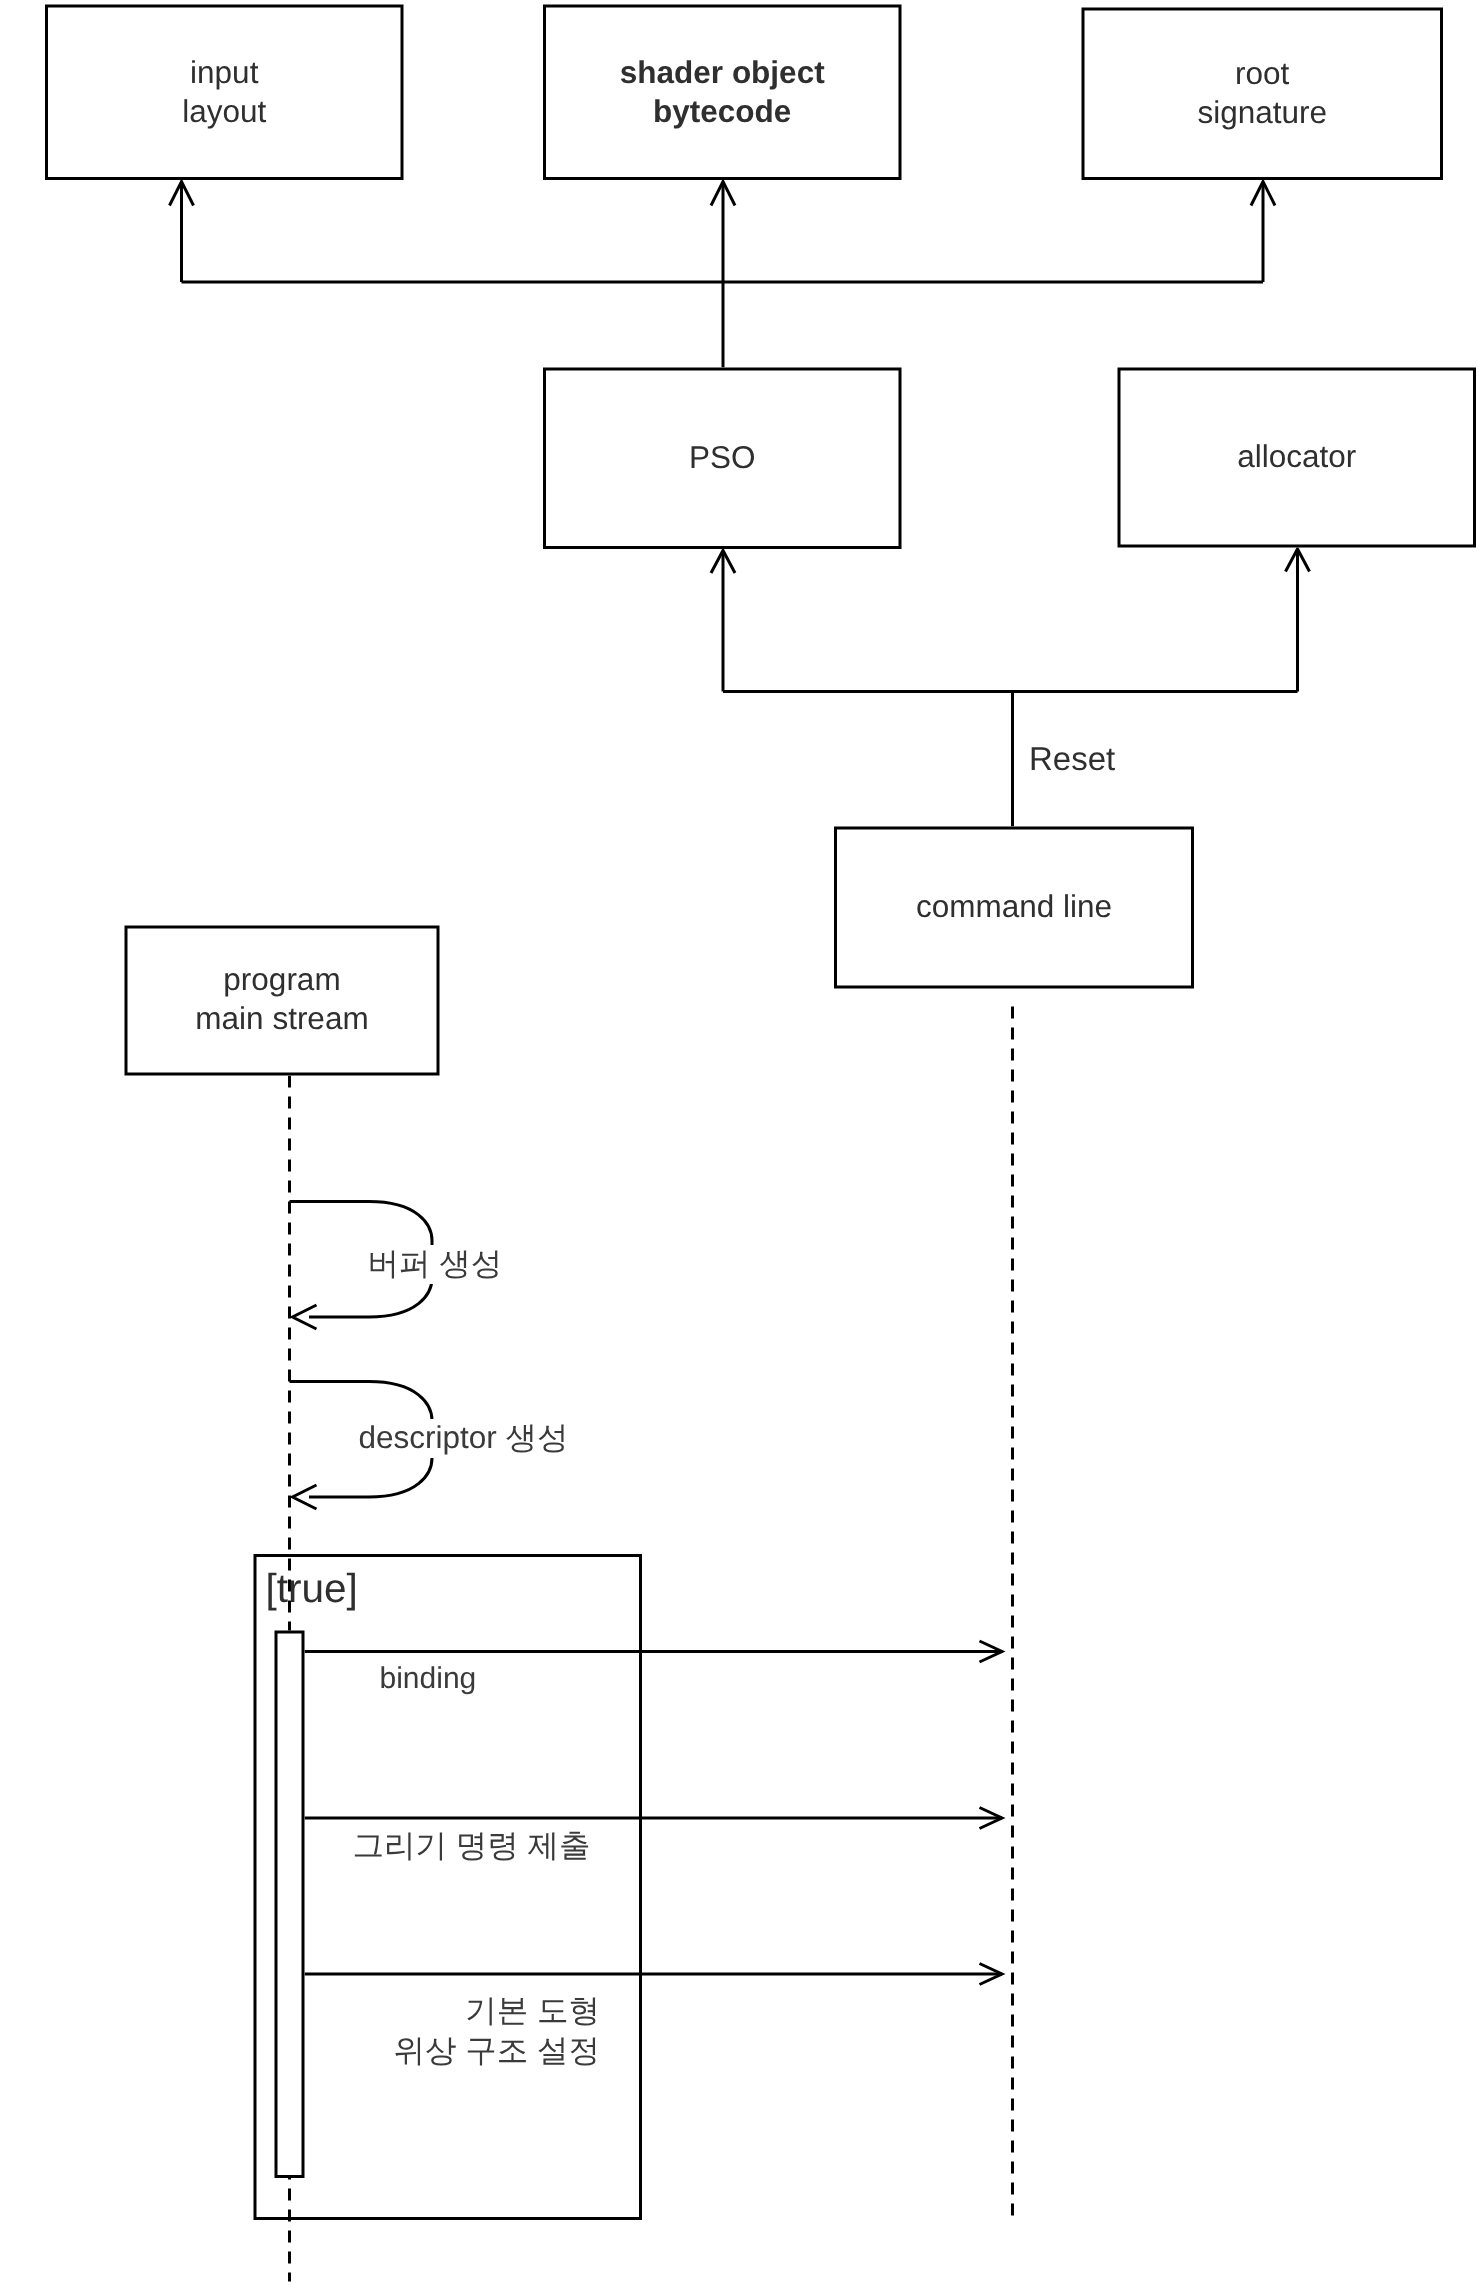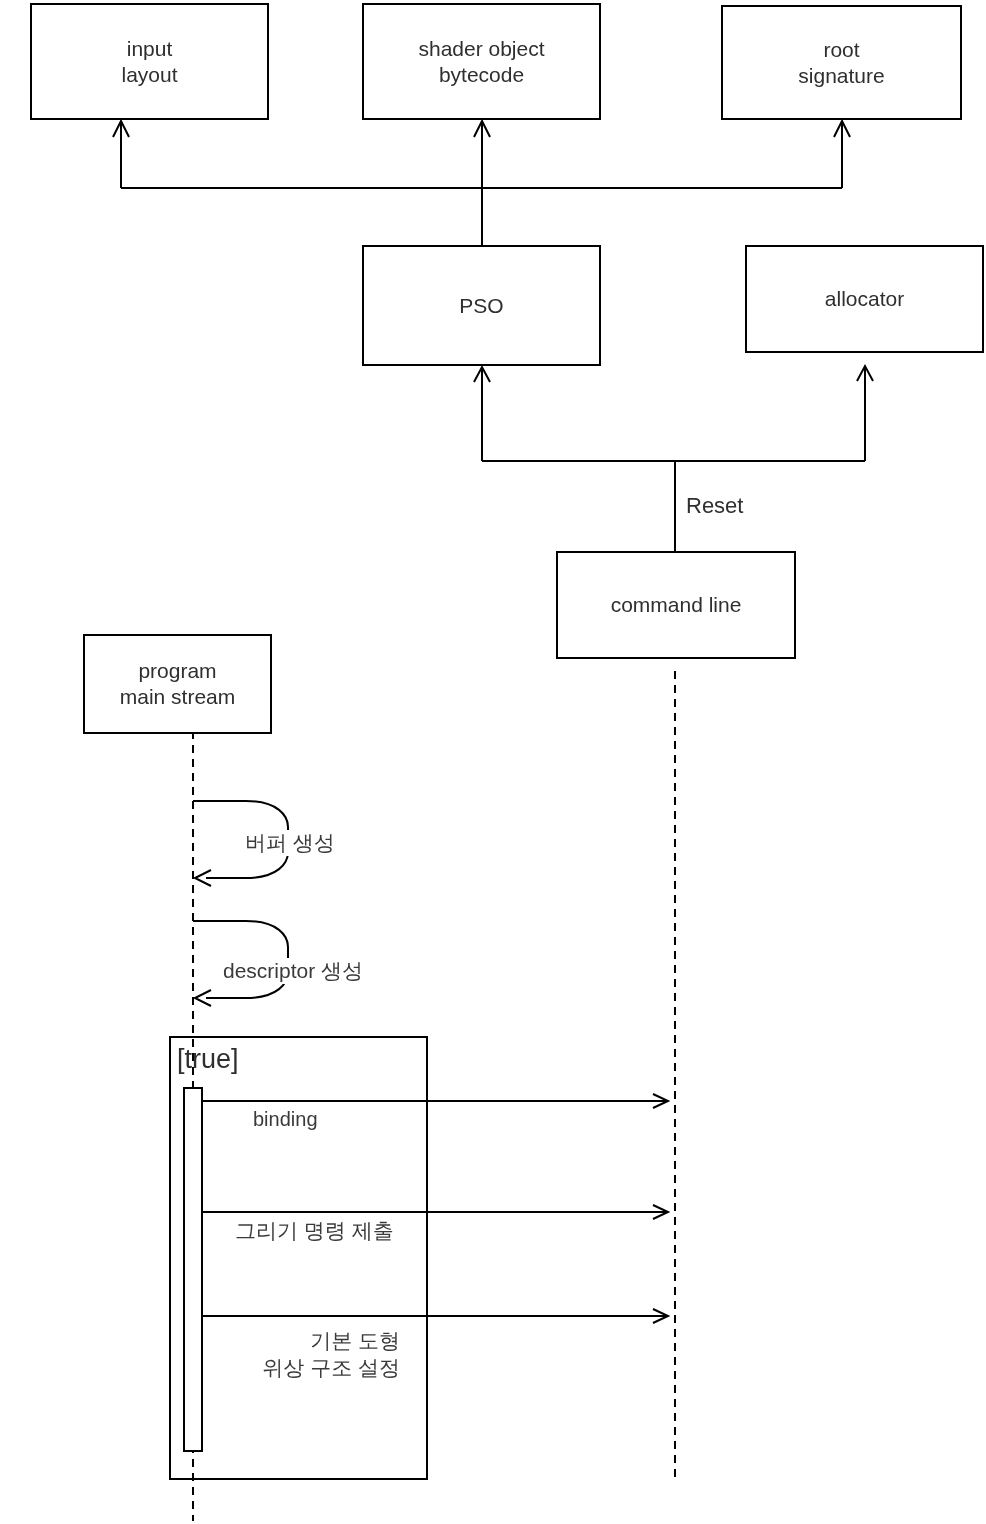--- a/index.html
+++ b/index.html
@@ -112,7 +112,7 @@
 layout</span>
   </div>
 
-  <div class="box" style="left:362px;top:3px;width:239px;height:117px;">
+  <div class="box" style="left:362px;top:3px;width:239px;height:117px;font-weight:bold;">
     <span class="box-label">shader object
 bytecode</span>
   </div>

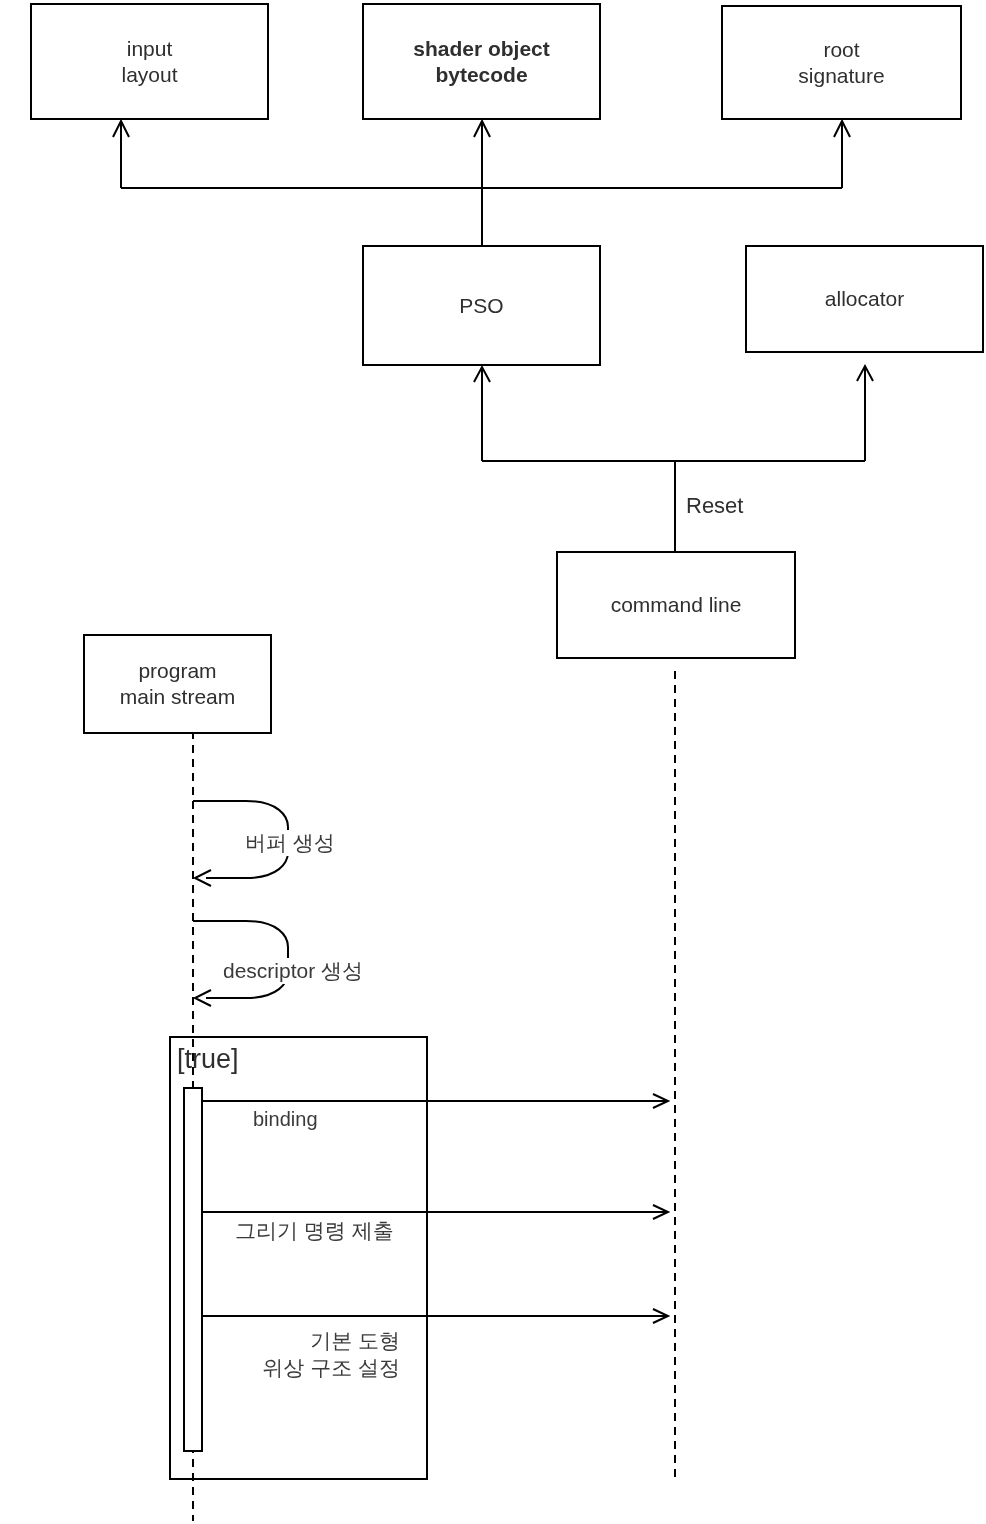--- a/index.html
+++ b/index.html
@@ -126,7 +126,7 @@
 signature</span>
   </div>
 
-  <div class="box" style="left:745px;top:245px;width:239px;height:108px;">
+  <div class="box" style="left:745px;top:245px;width:239px;height:120px;">
     <span class="box-label">allocator</span>
   </div>
 

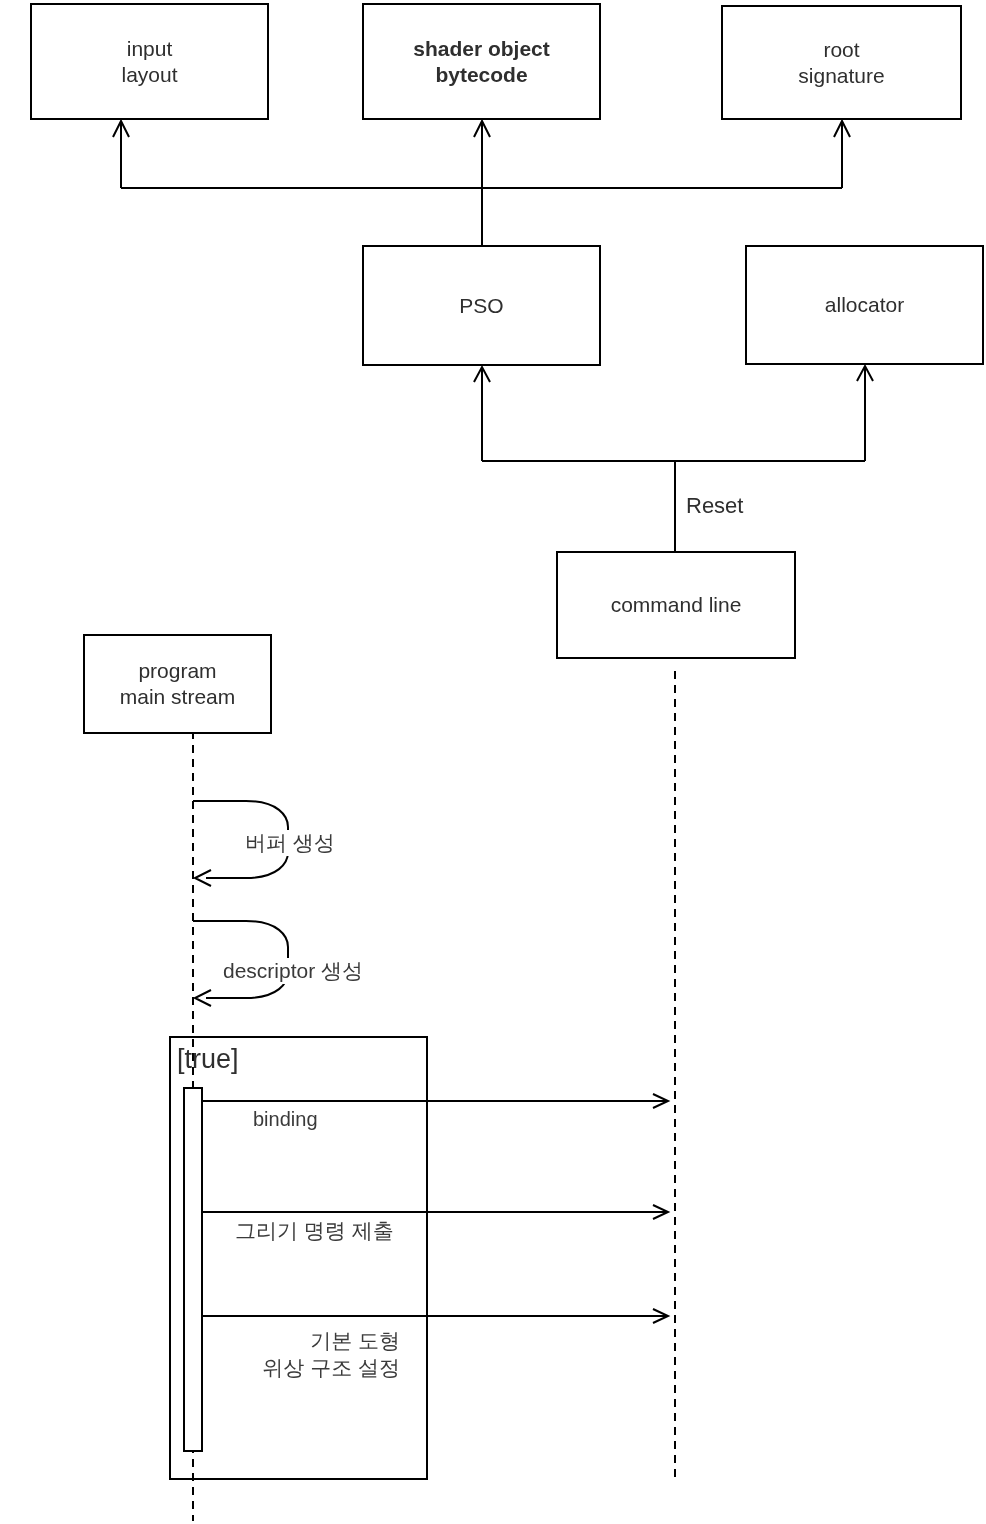--- a/index.html
+++ b/index.html
@@ -134,7 +134,7 @@
     <span class="box-label">command line</span>
   </div>
 
-  <div class="box" style="left:83px;top:634px;width:189px;height:100px;">
+  <div class="box" style="left:83px;top:617px;width:210px;height:100px;">
     <span class="box-label">program
 main stream</span>
   </div>

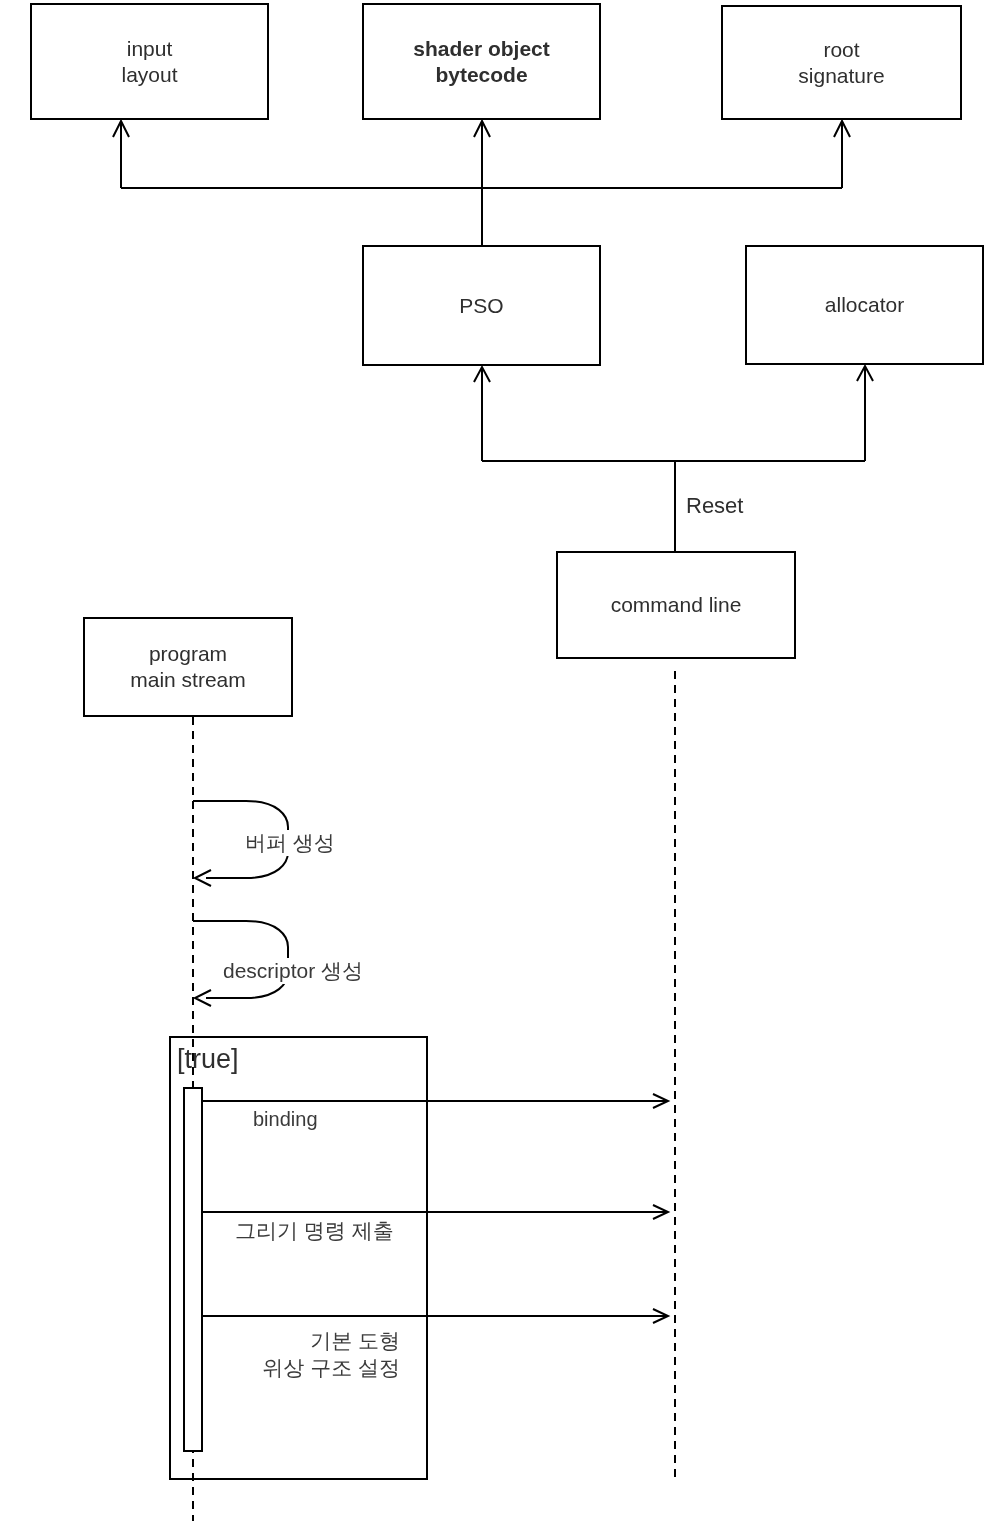--- a/index.html
+++ b/index.html
@@ -142,7 +142,7 @@
   <div class="lbl" style="left:686px;top:494px;font-size:22px;color:#2f2f2f;">Reset</div>
 
   <div class="lbl bg" style="left:242px;top:830px;text-align:center;">버퍼 생성</div>
-  <div class="lbl bg" style="left:220px;top:946px;margin-top:12px;">descriptor 생성</div>
+  <div class="lbl bg" style="left:236px;top:946px;">descriptor 생성</div>
 
   <div class="lbl" style="left:253px;top:1107px;font-size:20px;">binding</div>
   <div class="lbl" style="left:235px;top:1219px;">그리기 명령 제출</div>

